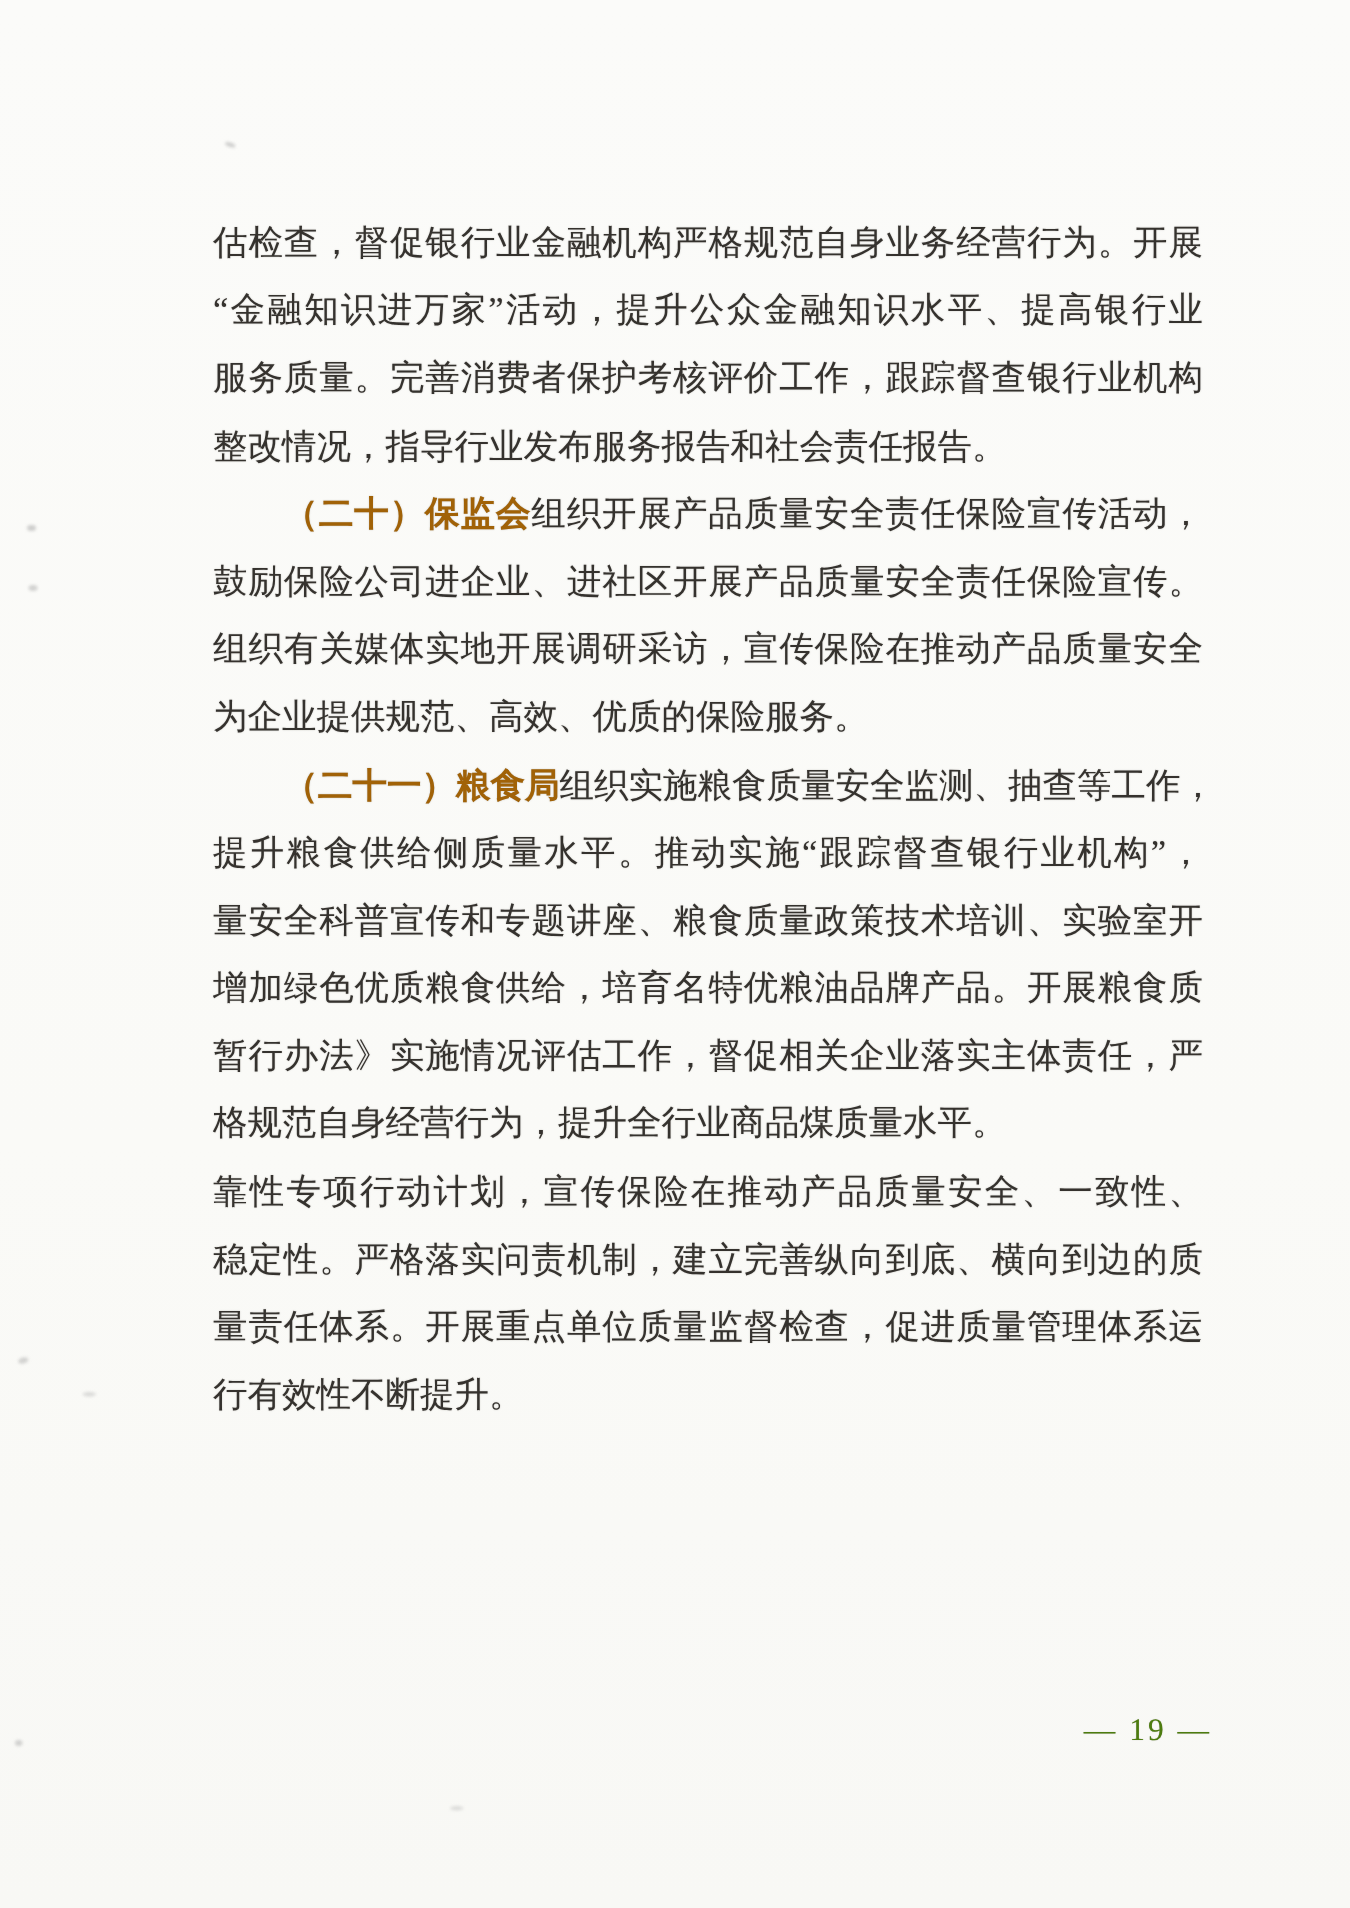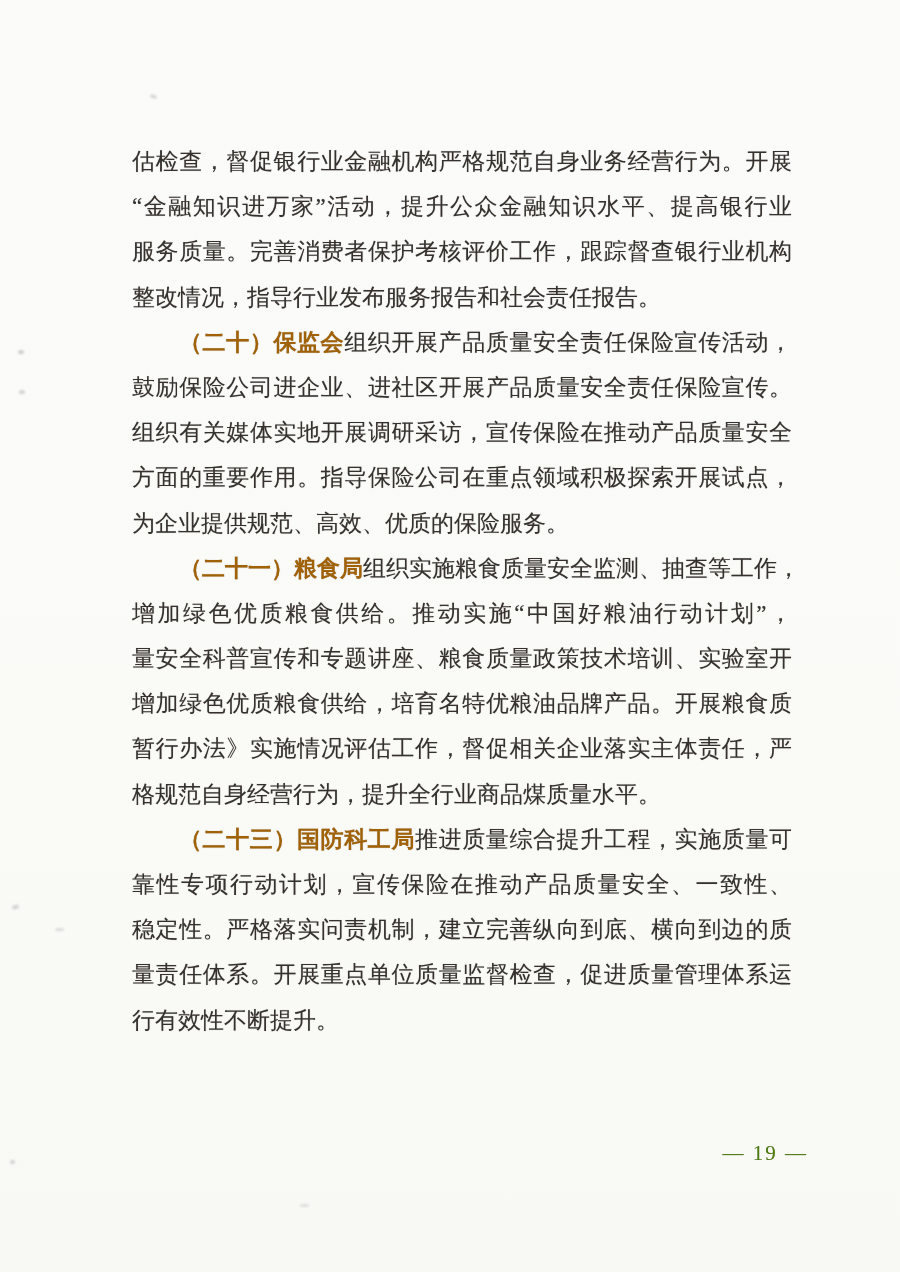--- a/index.html
+++ b/index.html
@@ -20,7 +20,7 @@
   }
   .body-text {
     position: absolute;
-    left: 132px;
+    left: 142px;
     top: 139px;
     width: 660px;
     color: #35322e;

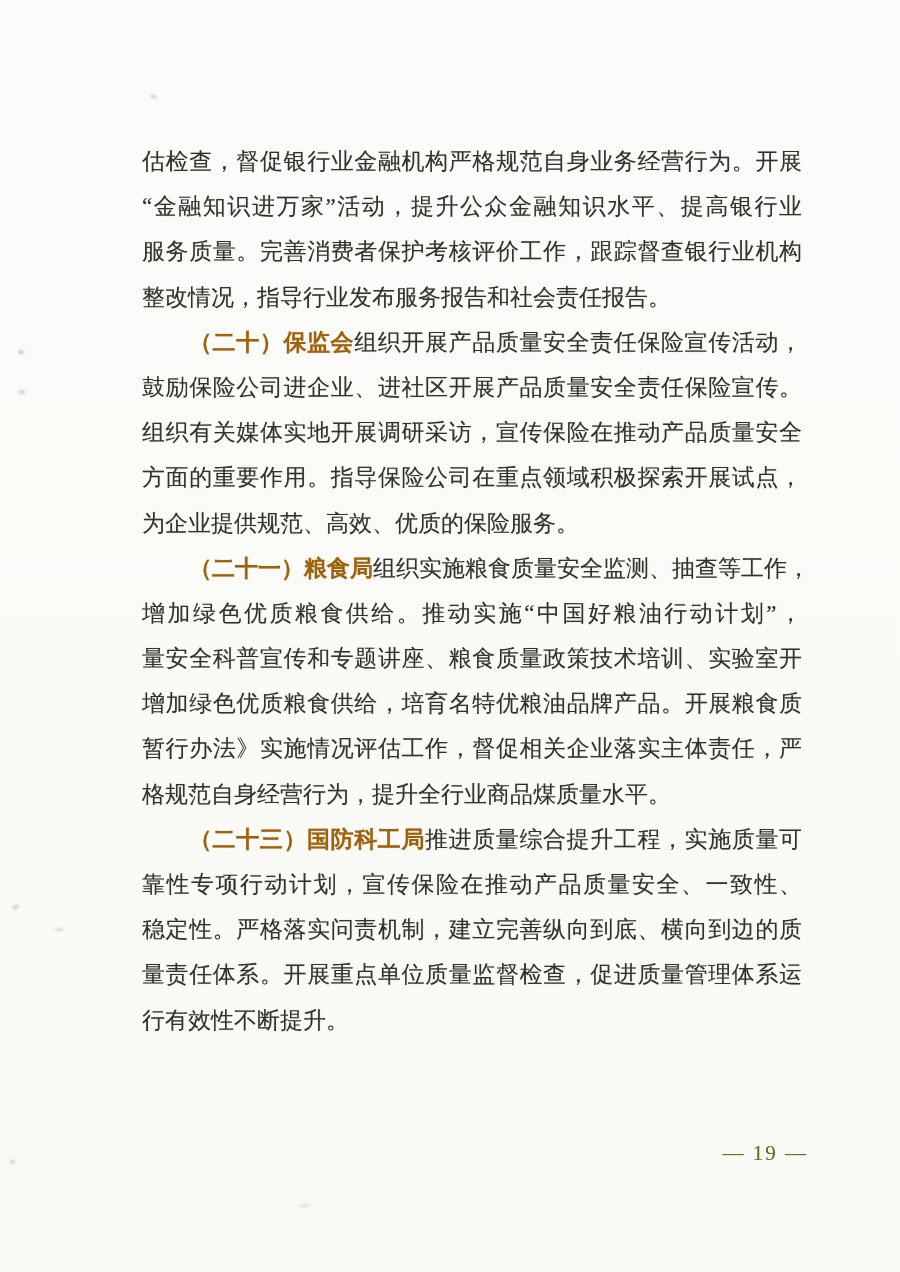--- a/index.html
+++ b/index.html
@@ -92,7 +92,6 @@
       <div class="line indent"><span class="b">（二十）保监会</span><span>组织开展产品质量安全责任保险宣传活动，</span></div>
       <div class="line"><span>鼓励保险公司进企业、进社区开展产品质量安全责任保险宣传。</span></div>
       <div class="line"><span>组织有关媒体实地开展调研采访，宣传保险在推动产品质量安全</span></div>
-      <div class="line"><span>方面的重要作用。指导保险公司在重点领域积极探索开展试点，</span></div>
       <div class="line last"><span>为企业提供规范、高效、优质的保险服务。</span></div>
     </div>
 

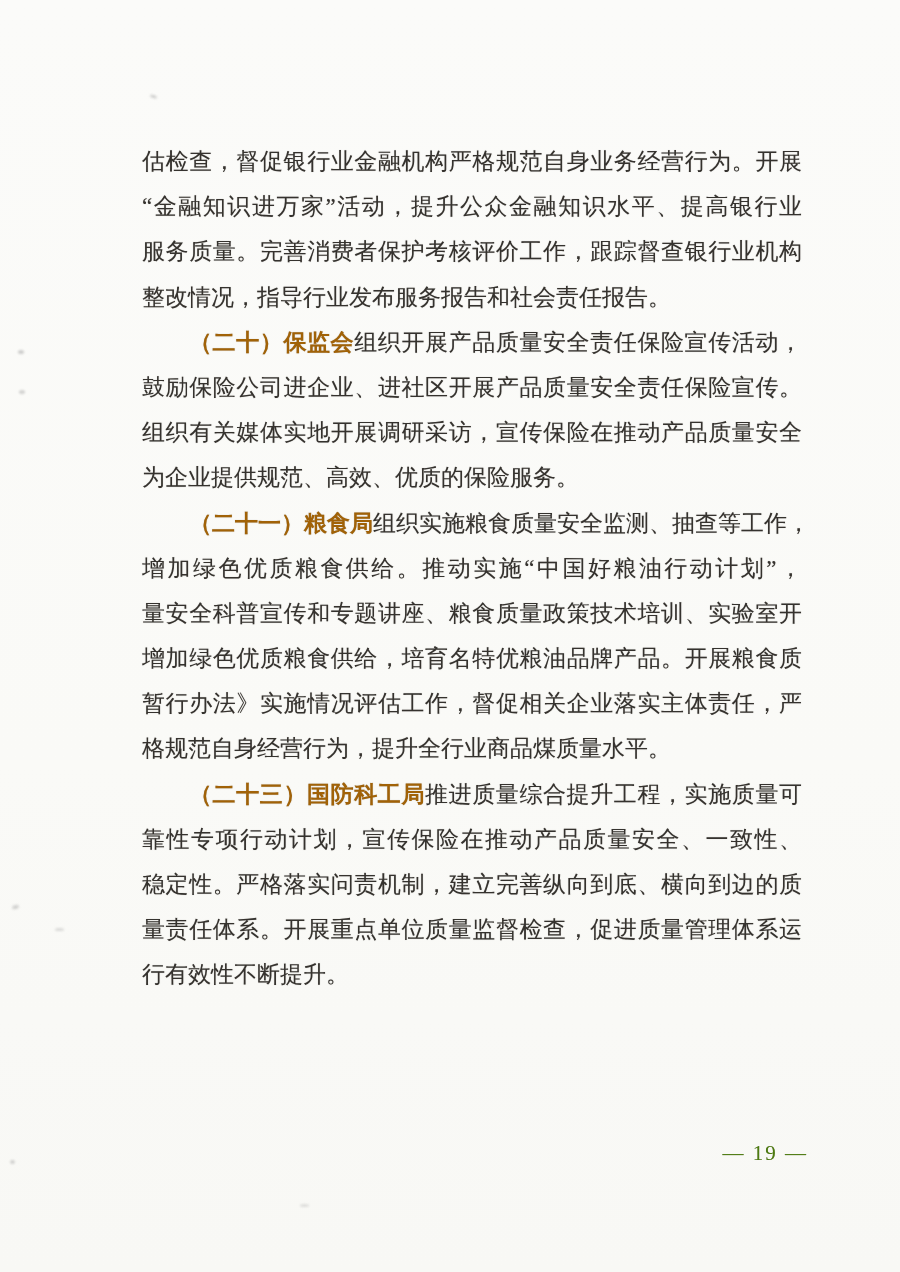--- a/index.html
+++ b/index.html
@@ -97,7 +97,7 @@
 
     <div class="para">
       <div class="line indent"><span class="b">（二十一）粮食局</span><span>组织实施粮食质量安全监测、抽查等工作，</span></div>
-      <div class="line"><span>增加绿色优质粮食供给。推动实施“中国好粮油行动计划”，</span></div>
+      <div class="line"><span>提升粮食供给侧质量水平。推动实施“跟踪督查银行业机构”，</span></div>
       <div class="line"><span>量安全科普宣传和专题讲座、粮食质量政策技术培训、实验室开</span></div>
       <div class="line"><span>增加绿色优质粮食供给，培育名特优粮油品牌产品。开展粮食质</span></div>
     </div>

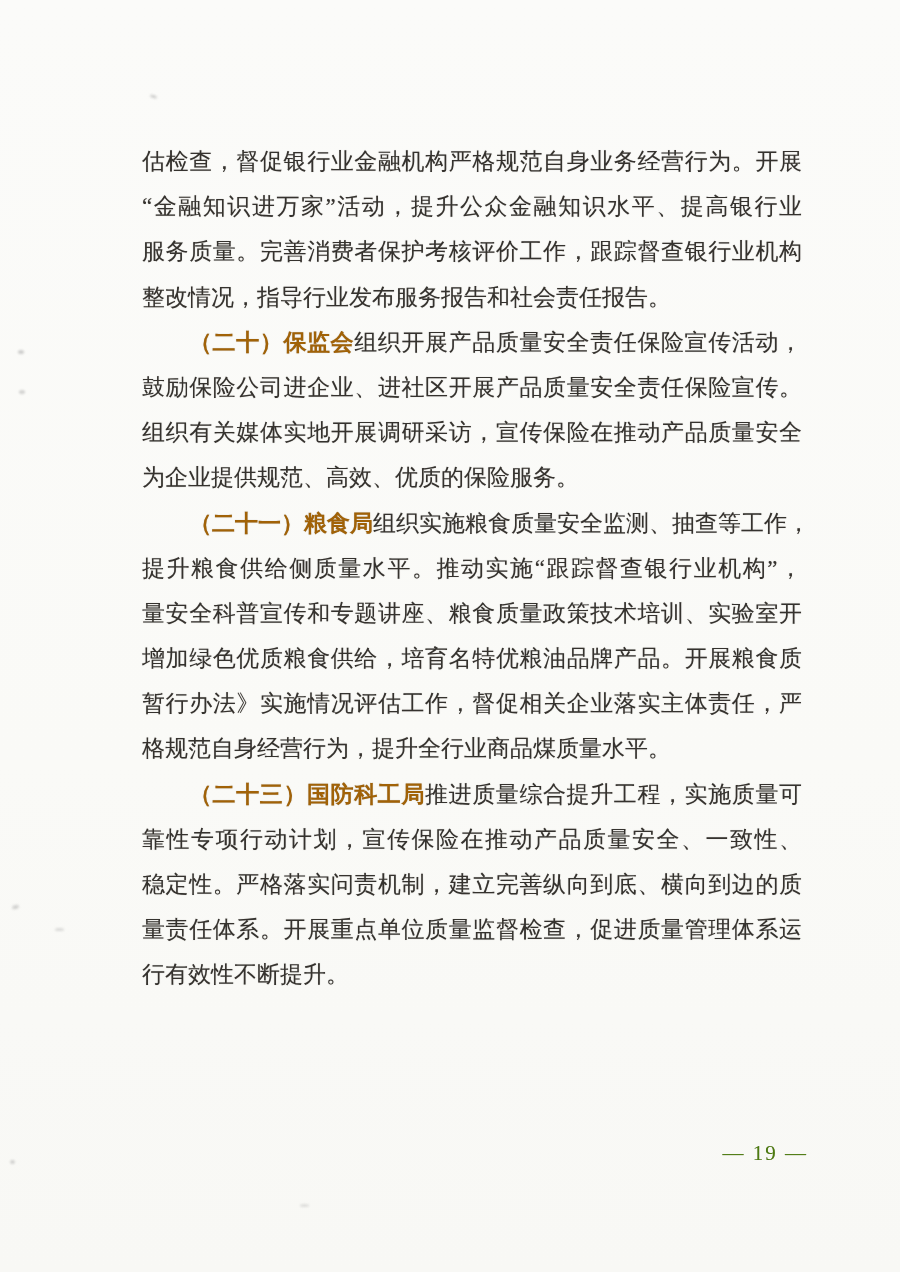--- a/index.html
+++ b/index.html
@@ -108,7 +108,6 @@
     </div>
 
     <div class="para">
-      <div class="line indent"><span class="b">（二十三）国防科工局</span><span>推进质量综合提升工程，实施质量可</span></div>
       <div class="line"><span>靠性专项行动计划，宣传保险在推动产品质量安全、一致性、</span></div>
       <div class="line"><span>稳定性。严格落实问责机制，建立完善纵向到底、横向到边的质</span></div>
       <div class="line"><span>量责任体系。开展重点单位质量监督检查，促进质量管理体系运</span></div>

